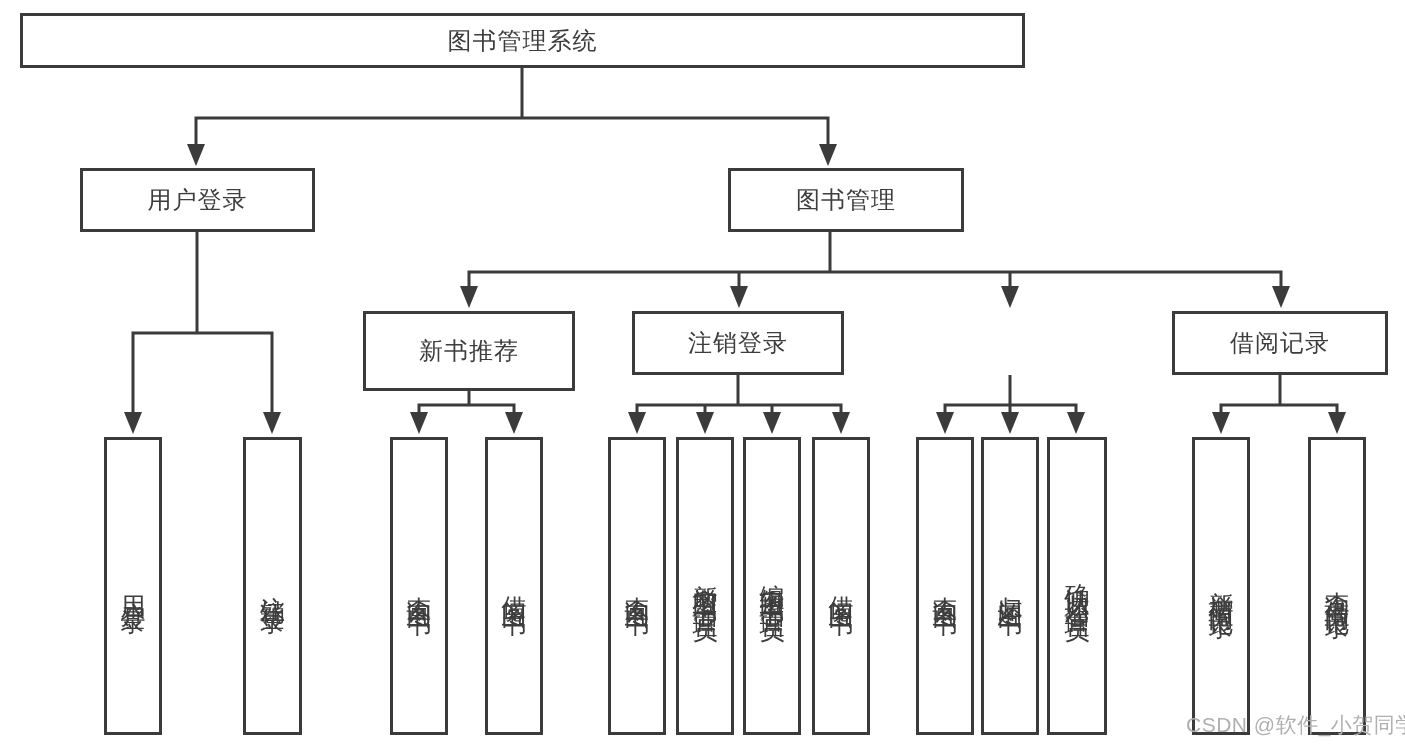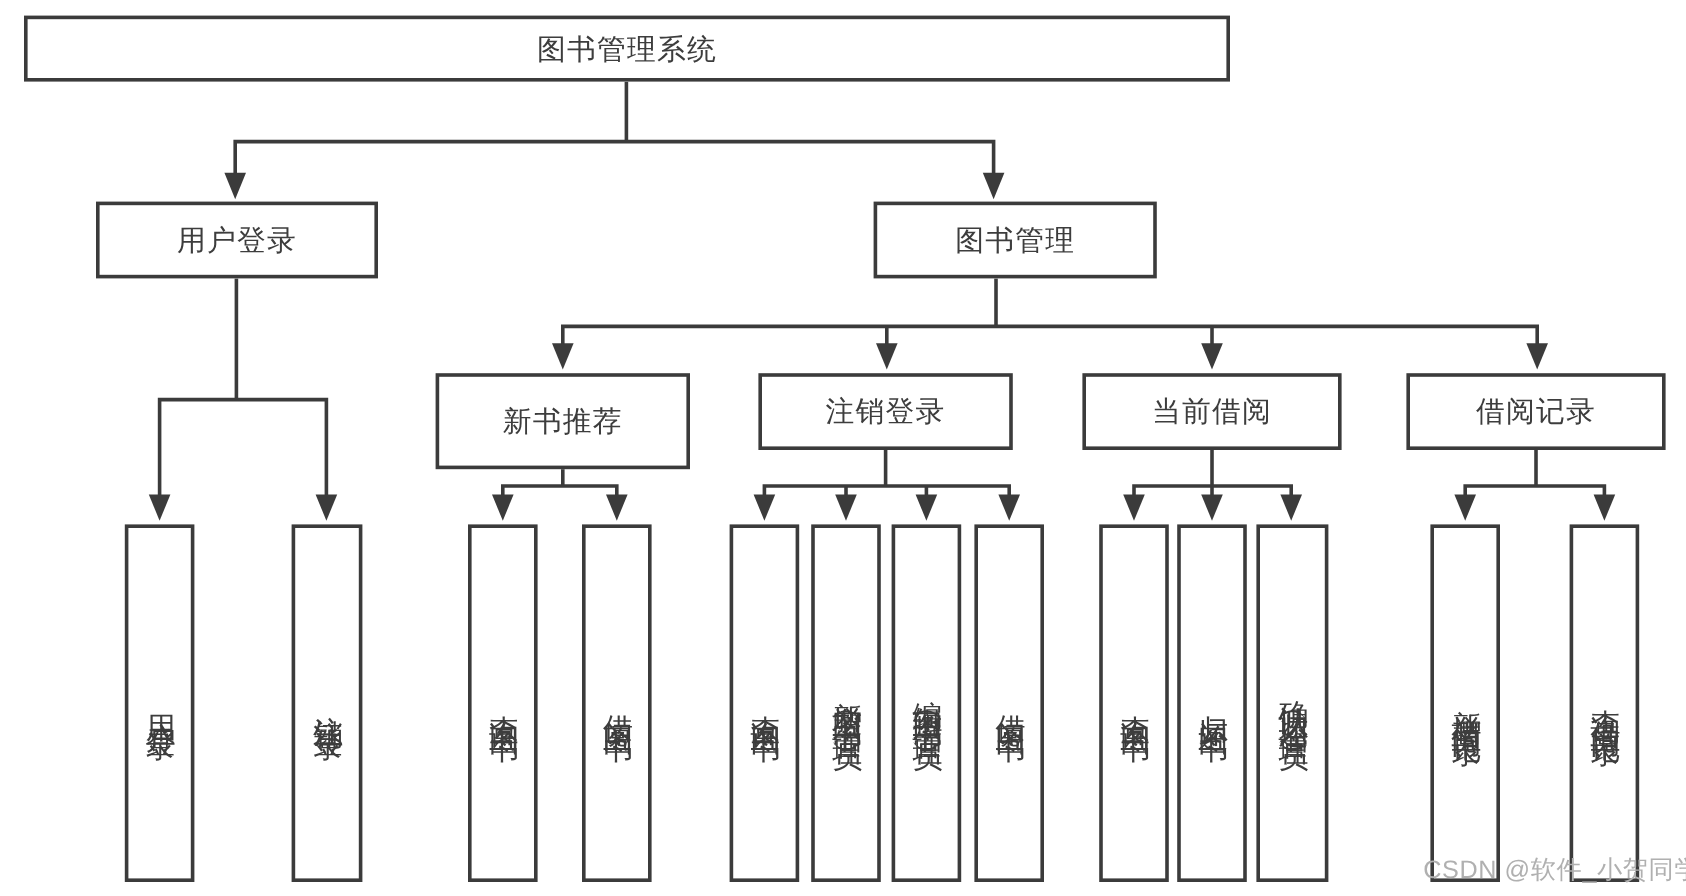--- a/index.html
+++ b/index.html
@@ -87,7 +87,6 @@
 
   <div class="node h-node" style="left:363px;top:311px;width:212px;height:80px;">新书推荐</div>
   <div class="node h-node" style="left:632px;top:311px;width:212px;height:64px;">注销登录</div>
-  <div class="node h-node" style="left:902px;top:311px;width:216px;height:64px;">当前借阅</div>
   <div class="node h-node" style="left:1172px;top:311px;width:216px;height:64px;">借阅记录</div>
 
   <div class="node leaf" style="left:104px;">用户登录</div>

